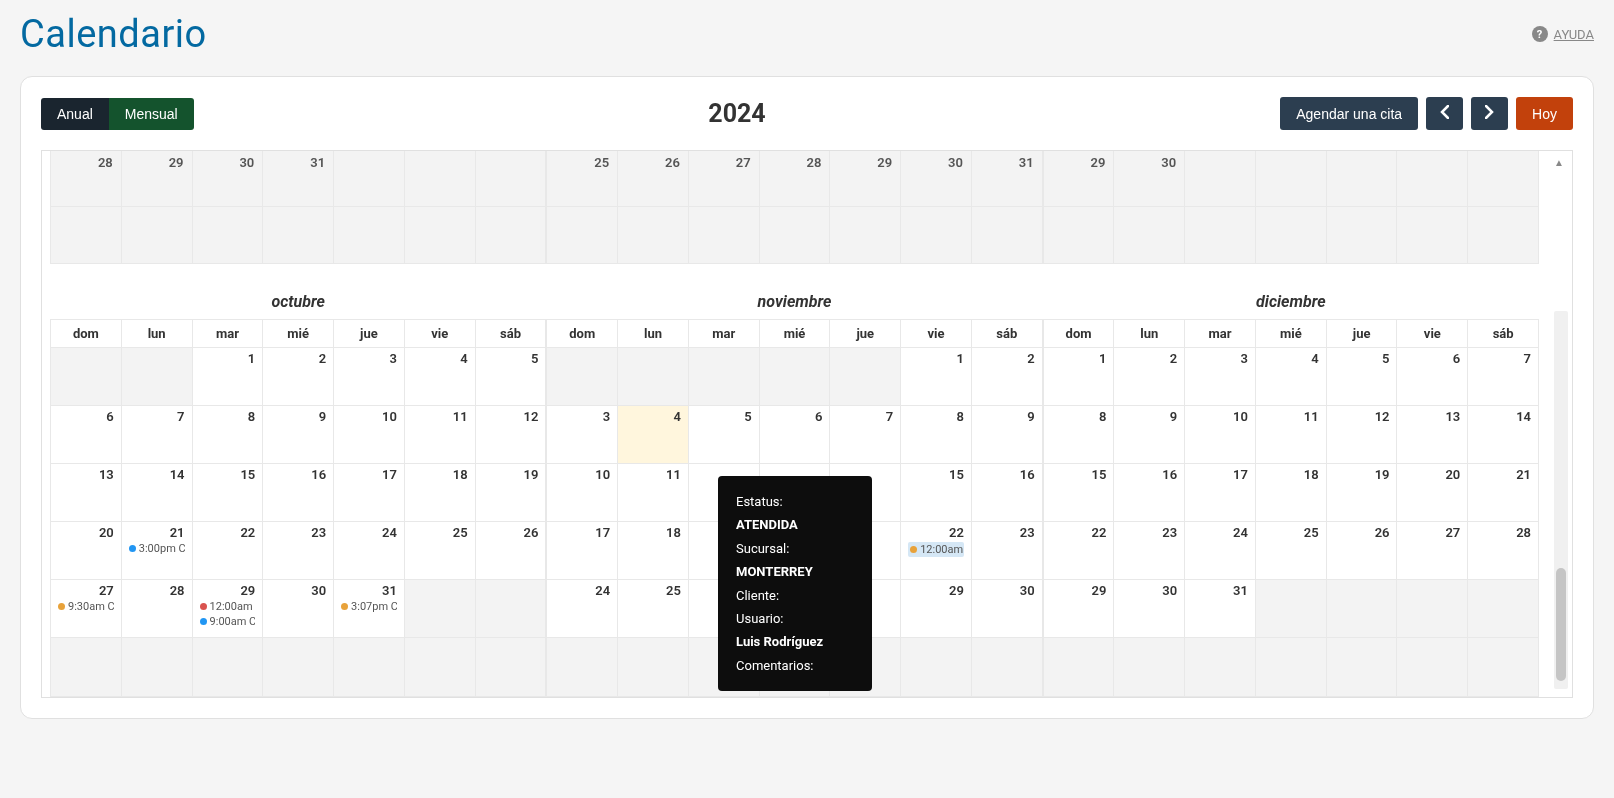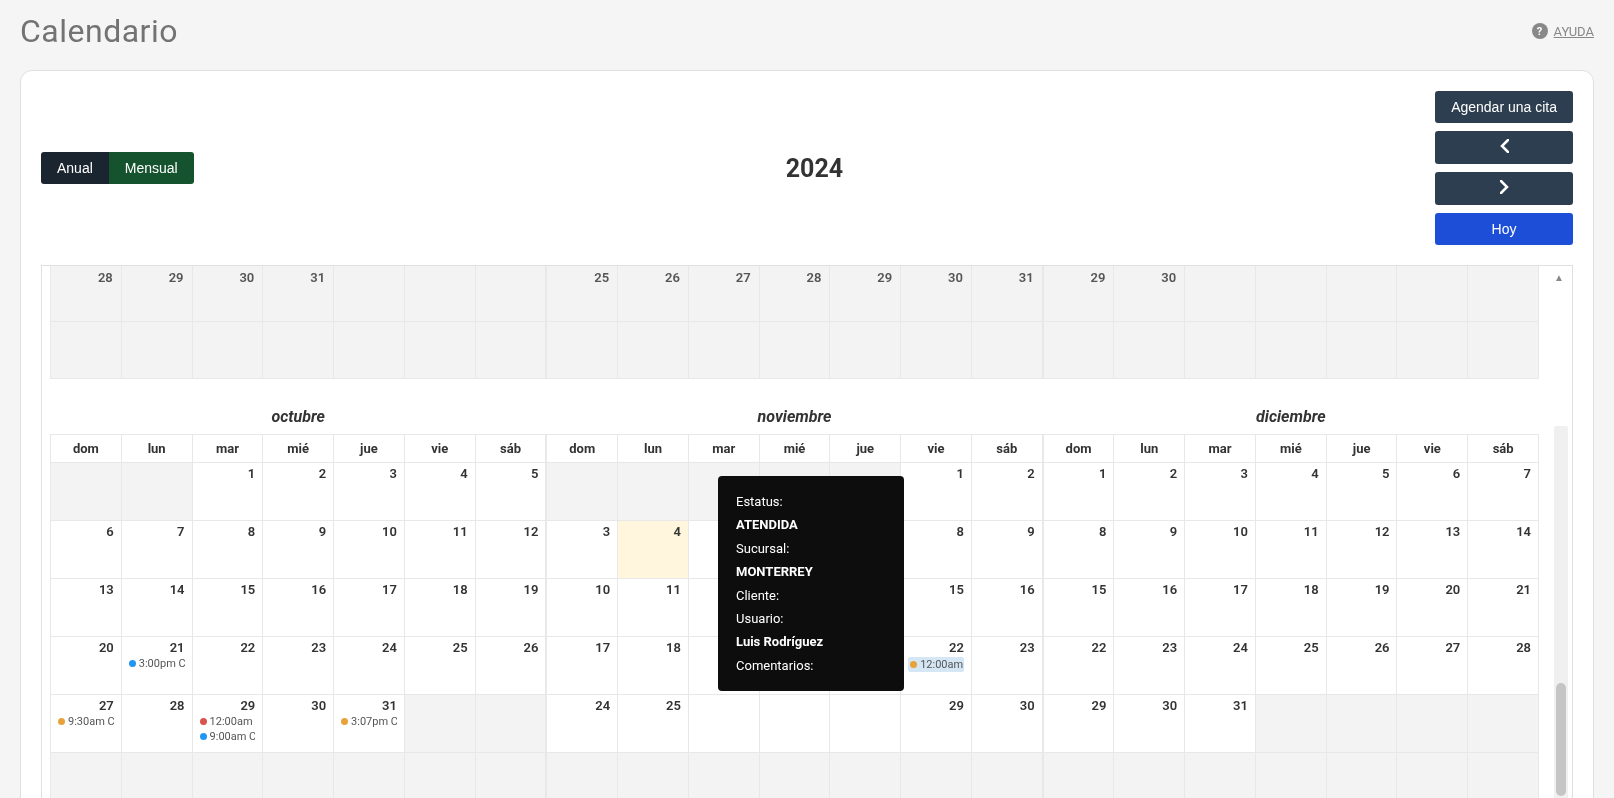--- a/index.html
+++ b/index.html
@@ -22,9 +22,9 @@
       margin-bottom: 20px;
     }
     .page-title {
-      font-size: 32px;
+      font-size: 38px;
       font-weight: 400;
-      color: #737373;
+      color: #0369a1;
       letter-spacing: 0.5px;
     }
     .help-link {

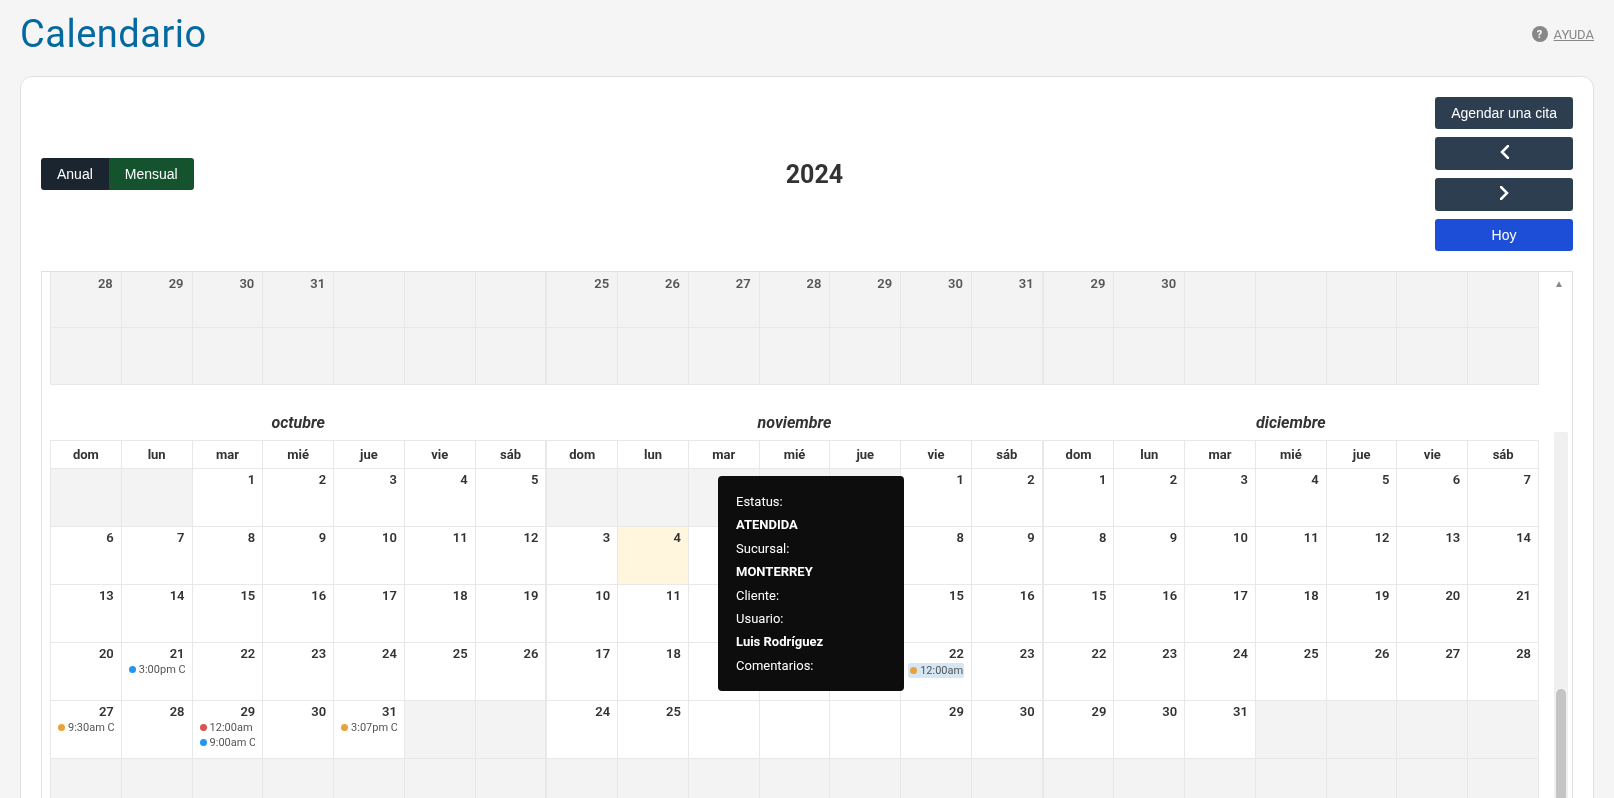--- a/index.html
+++ b/index.html
@@ -84,7 +84,6 @@
     .right-controls {
       display: flex;
       gap: 8px;
-      flex-direction: column;
     }
     .btn {
       padding: 8px 16px;

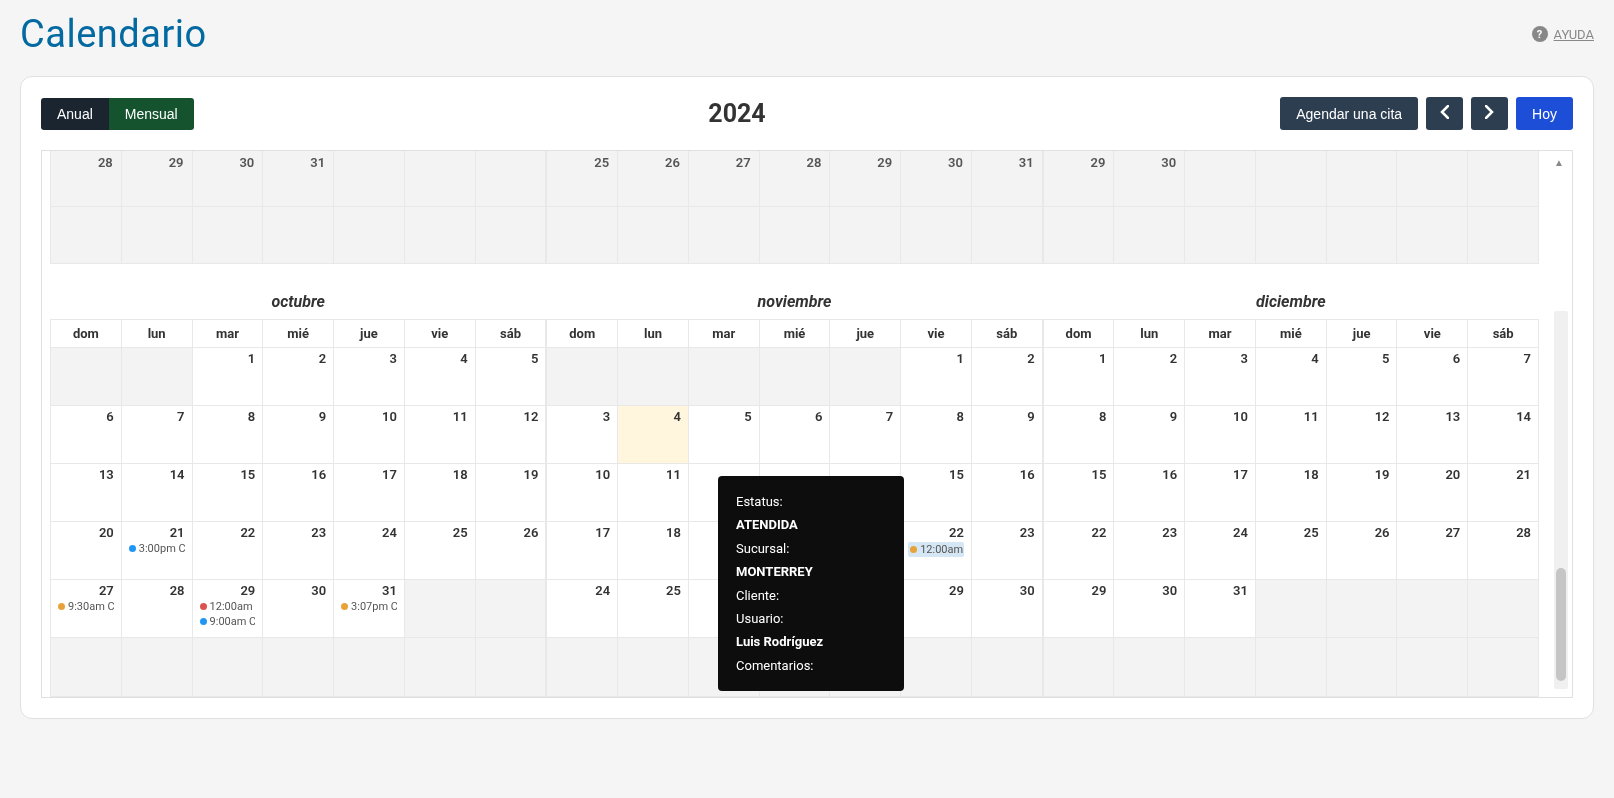--- a/index.html
+++ b/index.html
@@ -98,7 +98,7 @@
       padding: 8px 14px;
     }
     .btn-today {
-      background: #1d4ed8;
+      background: #c2410c;
     }
     .calendar-scroll {
       position: relative;

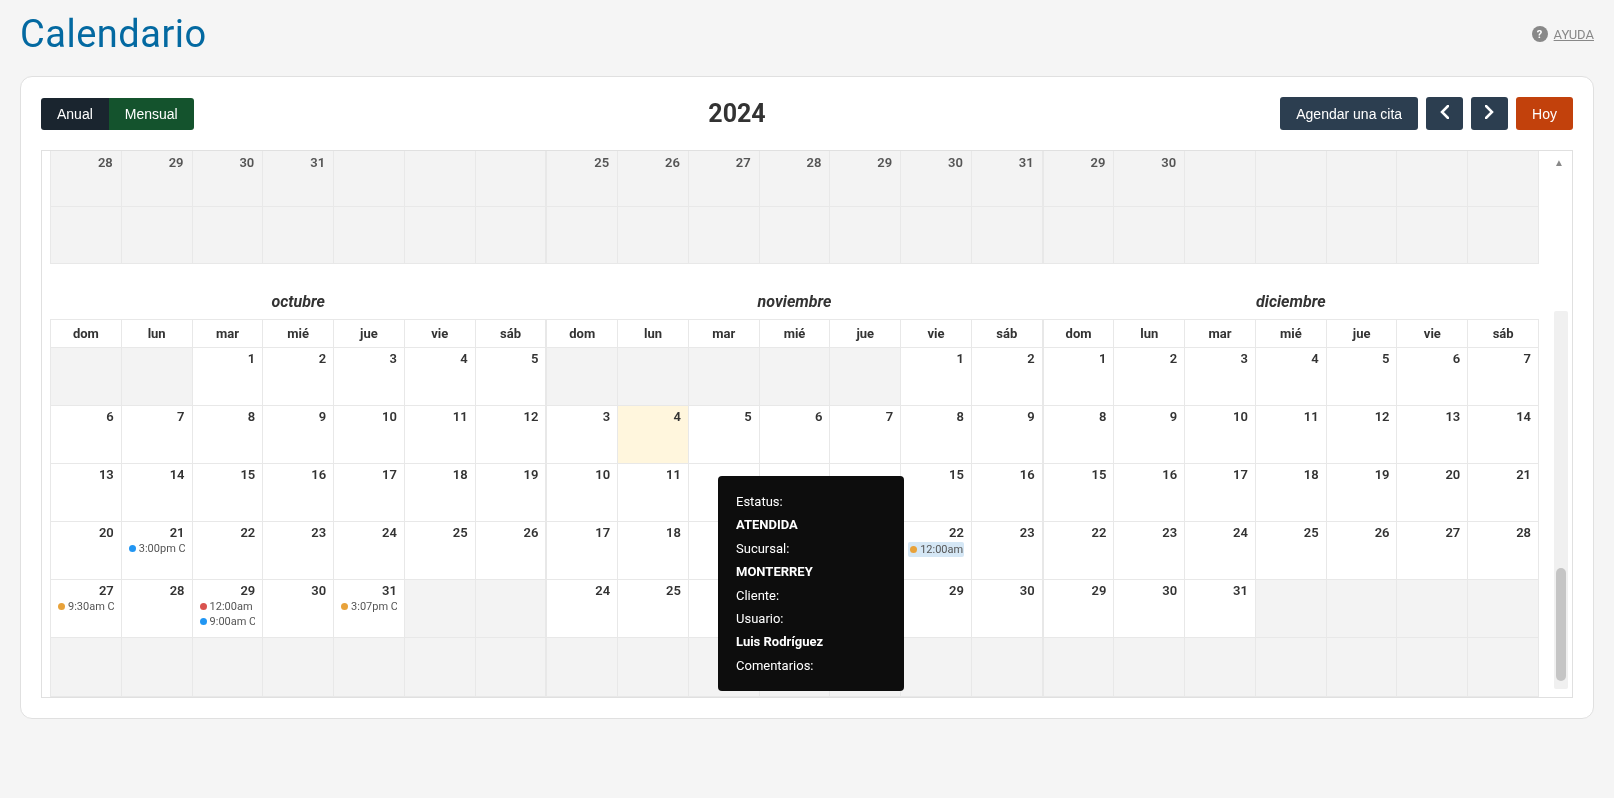--- a/index.html
+++ b/index.html
@@ -242,7 +242,7 @@
       font-size: 13px;
       line-height: 1.8;
       z-index: 100;
-      width: 186px;
+      width: 154px;
     }
     .tooltip .lbl {
       font-weight: 400;

